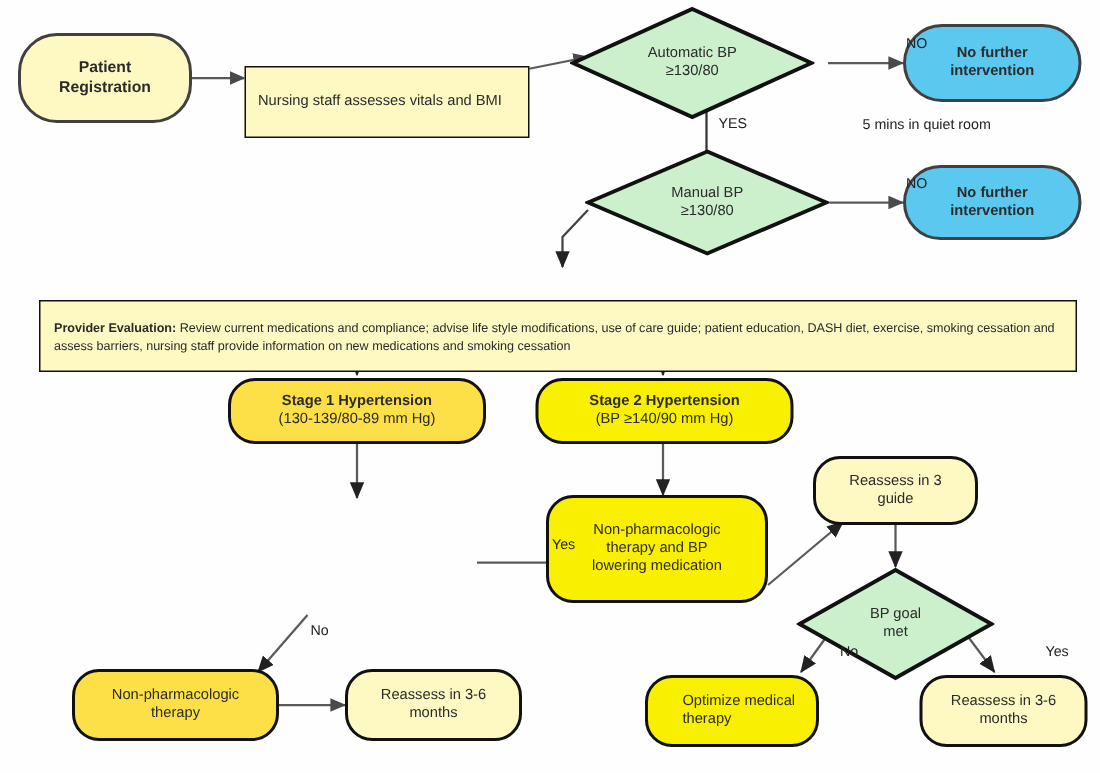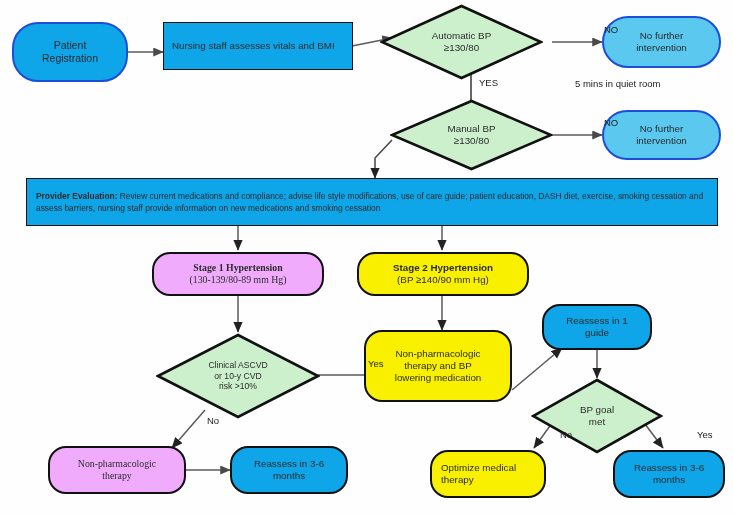--- a/index.html
+++ b/index.html
@@ -26,9 +26,10 @@
     background:#f5b183;
   }
   .round{
-    border:2px solid #1d4ed8;
+    border:2px solid #404040;
     border-radius:26px;
     background:#f5b183;
+    font-weight:bold;
   }
   .round-sm{
     border:2px solid #111;

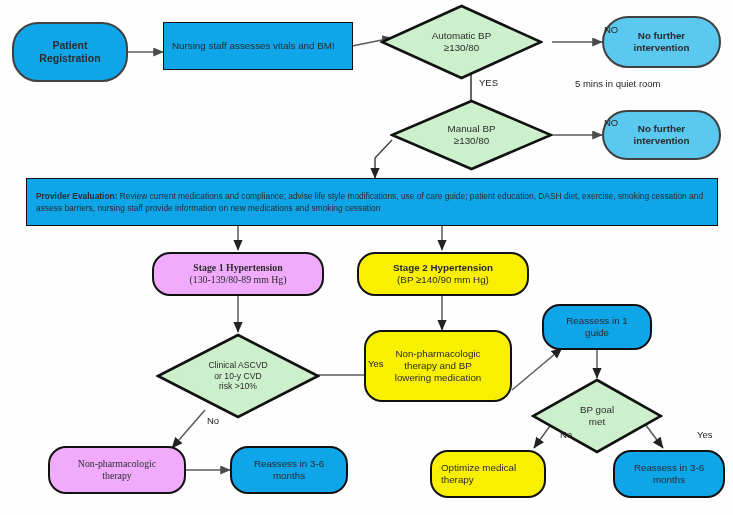--- a/index.html
+++ b/index.html
@@ -35,7 +35,7 @@
     border:2px solid #111;
     border-radius:18px;
   }
-  .orange{background:#0ea5e9;}
+  .orange{background:#fef9c3;}
   .cyan{background:#5bc8f0;}
   .bluegray{background:#f0abfc;font-family:Liberation Serif, serif;}
   .yellow{background:#f9f000;}

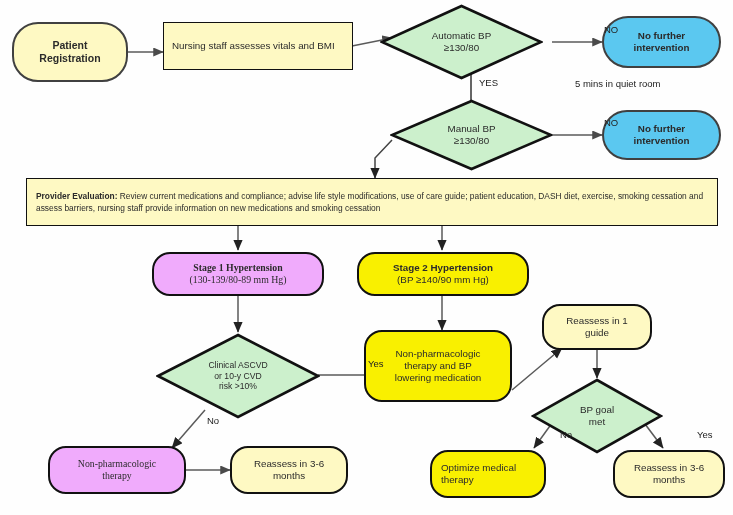--- a/index.html
+++ b/index.html
@@ -24,6 +24,7 @@
   .rect{
     border:1.6px solid #111;
     background:#f5b183;
+    margin-top:22px;
   }
   .round{
     border:2px solid #404040;

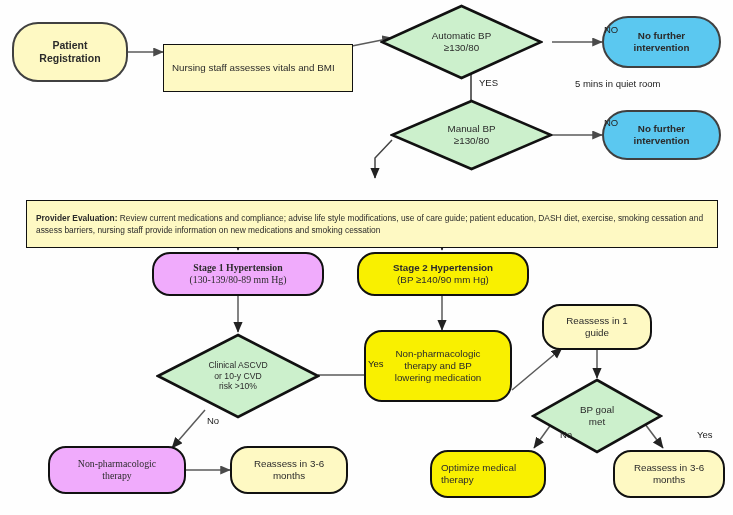--- a/index.html
+++ b/index.html
@@ -38,7 +38,7 @@
   }
   .orange{background:#fef9c3;}
   .cyan{background:#5bc8f0;}
-  .bluegray{background:#f0abfc;font-family:Liberation Serif, serif;}
+  .bluegray{background:#fde047;}
   .yellow{background:#f9f000;}
 
   .diamond{

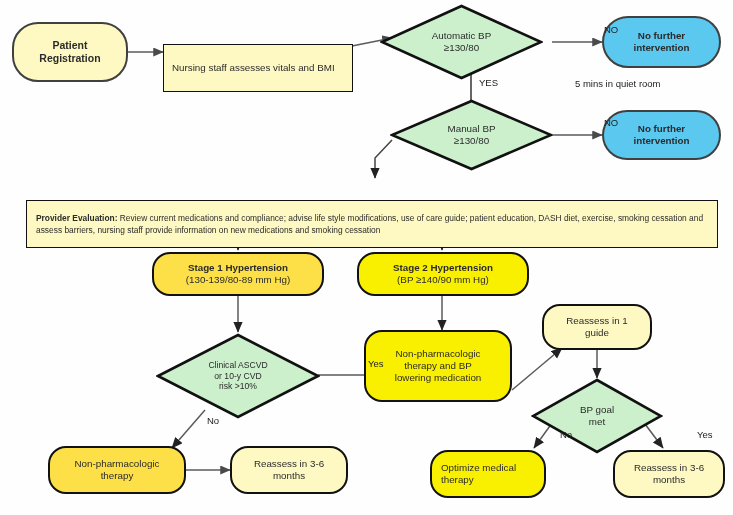--- a/index.html
+++ b/index.html
@@ -220,7 +220,7 @@
 
   <div class="node round-sm orange t10" style="left:542px;top:304px;width:110px;height:46px;">
     <div>
-      <div>Reassess in 1</div>
+      <div>Reassess in 3</div>
       <div>guide</div>
     </div>
   </div>

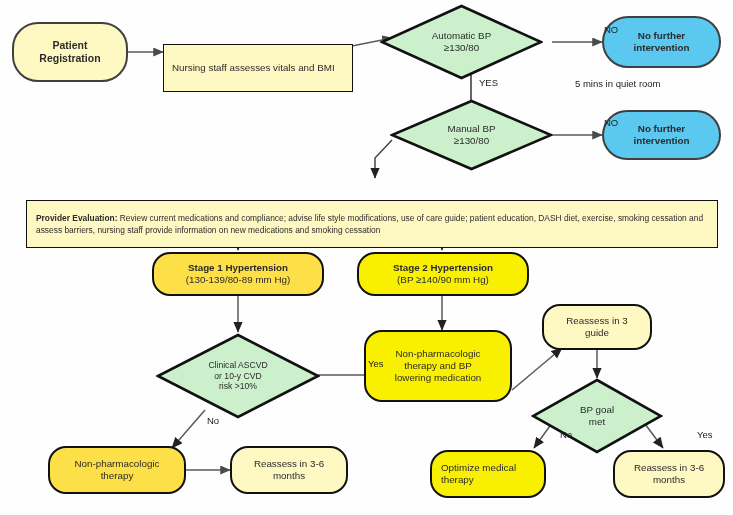--- a/index.html
+++ b/index.html
@@ -197,18 +197,6 @@
     </div>
   </div>
 
-  <div class="diamond" style="left:156px;top:333px;width:164px;height:86px;">
-    <svg class="dshape" viewBox="0 0 164 86" preserveAspectRatio="none">
-      <polygon points="82,2 162,43 82,84 2,43" fill="#ccf0cc" stroke="#111" stroke-width="2.6"></polygon>
-    </svg>
-    <div class="dlabel t9">
-      <div>
-        <div>Clinical ASCVD</div>
-        <div>or 10-y CVD</div>
-        <div>risk &gt;10%</div>
-      </div>
-    </div>
-  </div>
 
   <div class="node round-sm yellow t10" style="left:364px;top:330px;width:148px;height:72px;">
     <div>

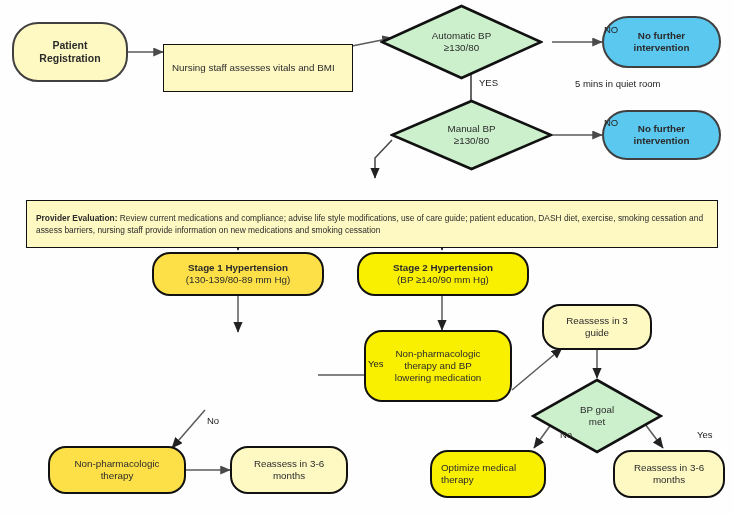--- a/index.html
+++ b/index.html
@@ -239,7 +239,7 @@
     </div>
   </div>
 
-  <div class="node round-sm yellow t10" style="left:430px;top:450px;width:116px;height:48px;justify-content:flex-start;text-align:left;padding-left:9px;">
+  <div class="node round-sm yellow t10" style="left:430px;top:450px;width:116px;height:48px;justify-content:center;text-align:left;padding-left:9px;">
     <div>
       <div>Optimize medical</div>
       <div>therapy</div>

